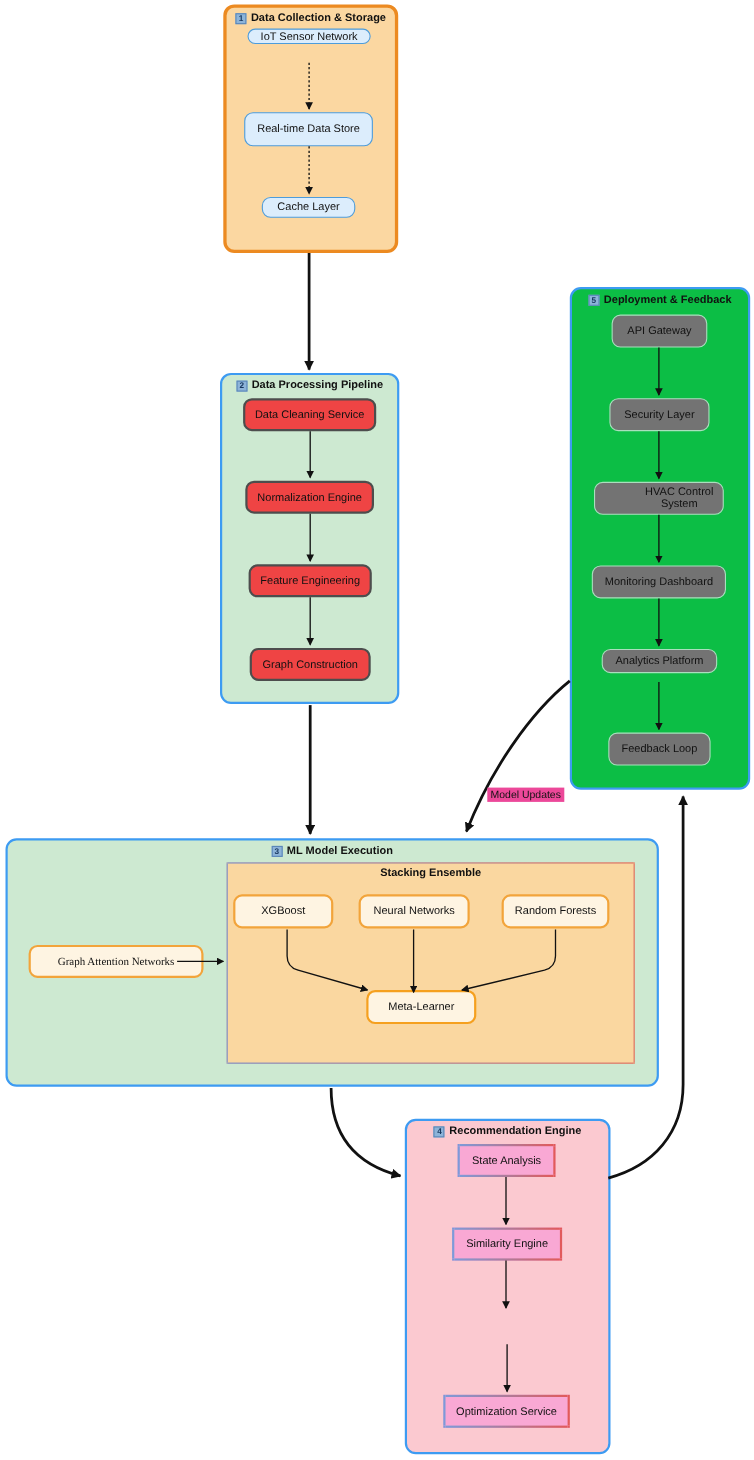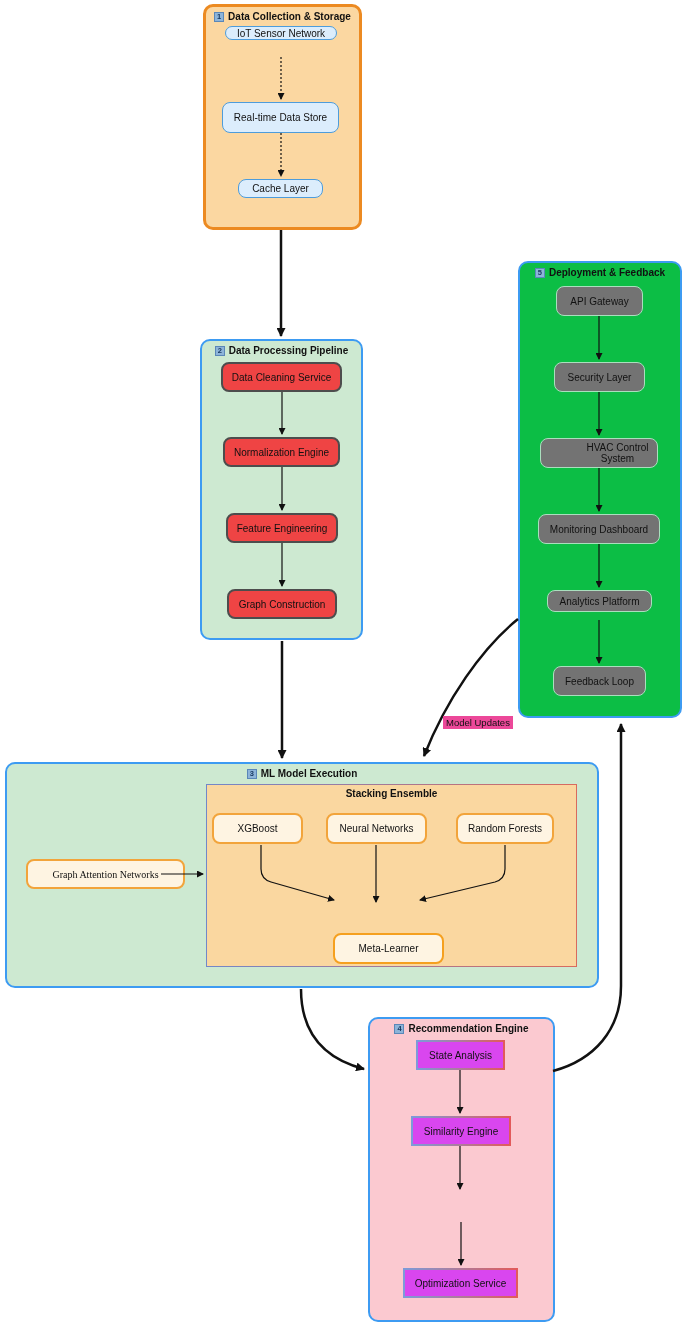--- a/index.html
+++ b/index.html
@@ -93,7 +93,7 @@
   <div class="node n-cream" style="left:212px;top:813px;width:91px;height:31px;text-align:right;">XGBoost</div>
   <div class="node n-cream" style="left:326px;top:813px;width:101px;height:31px;">Neural Networks</div>
   <div class="node n-cream" style="left:456px;top:813px;width:98px;height:31px;">Random Forests</div>
-  <div class="node n-meta" style="left:333px;top:933px;width:111px;height:31px;">Meta-Learner</div>
+  <div class="node n-meta" style="left:333px;top:900px;width:100px;height:31px;">Meta-Learner</div>
 
   <div class="node n-grad" style="left:416px;top:1040px;width:89px;height:30px;">State Analysis</div>
   <div class="node n-grad" style="left:411px;top:1116px;width:100px;height:30px;">Similarity Engine</div>

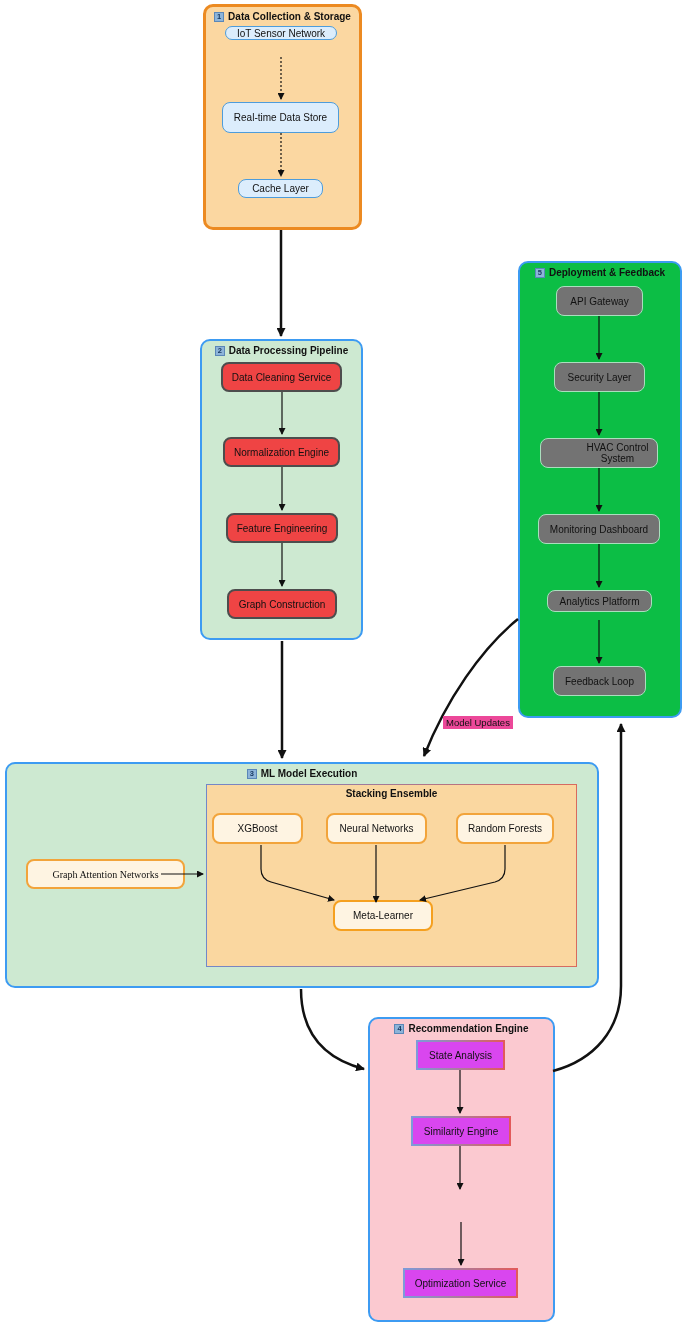--- a/index.html
+++ b/index.html
@@ -30,7 +30,7 @@
   .n-mint{background:#737373;border:1.5px solid #aadfbe;border-radius:8px;}
   .n-cream{background:#fef4e2;border:2px solid #f2a43b;border-radius:8px;}
   .n-meta{background:#fef4e2;border:2.5px solid #f5a01f;border-radius:8px;}
-  .n-grad{background:#d946ef;border:2px solid;border-image:linear-gradient(90deg,#7c9bd9,#e25a5a) 1;}
+  .n-grad{background:#f9a8d4;border:2px solid;border-image:linear-gradient(90deg,#7c9bd9,#e25a5a) 1;}
 
   .edges{position:absolute;left:0;top:0;z-index:5;pointer-events:none;}
   .edge-label{position:absolute;left:443px;top:684px;background:#ec4899;color:#111;

